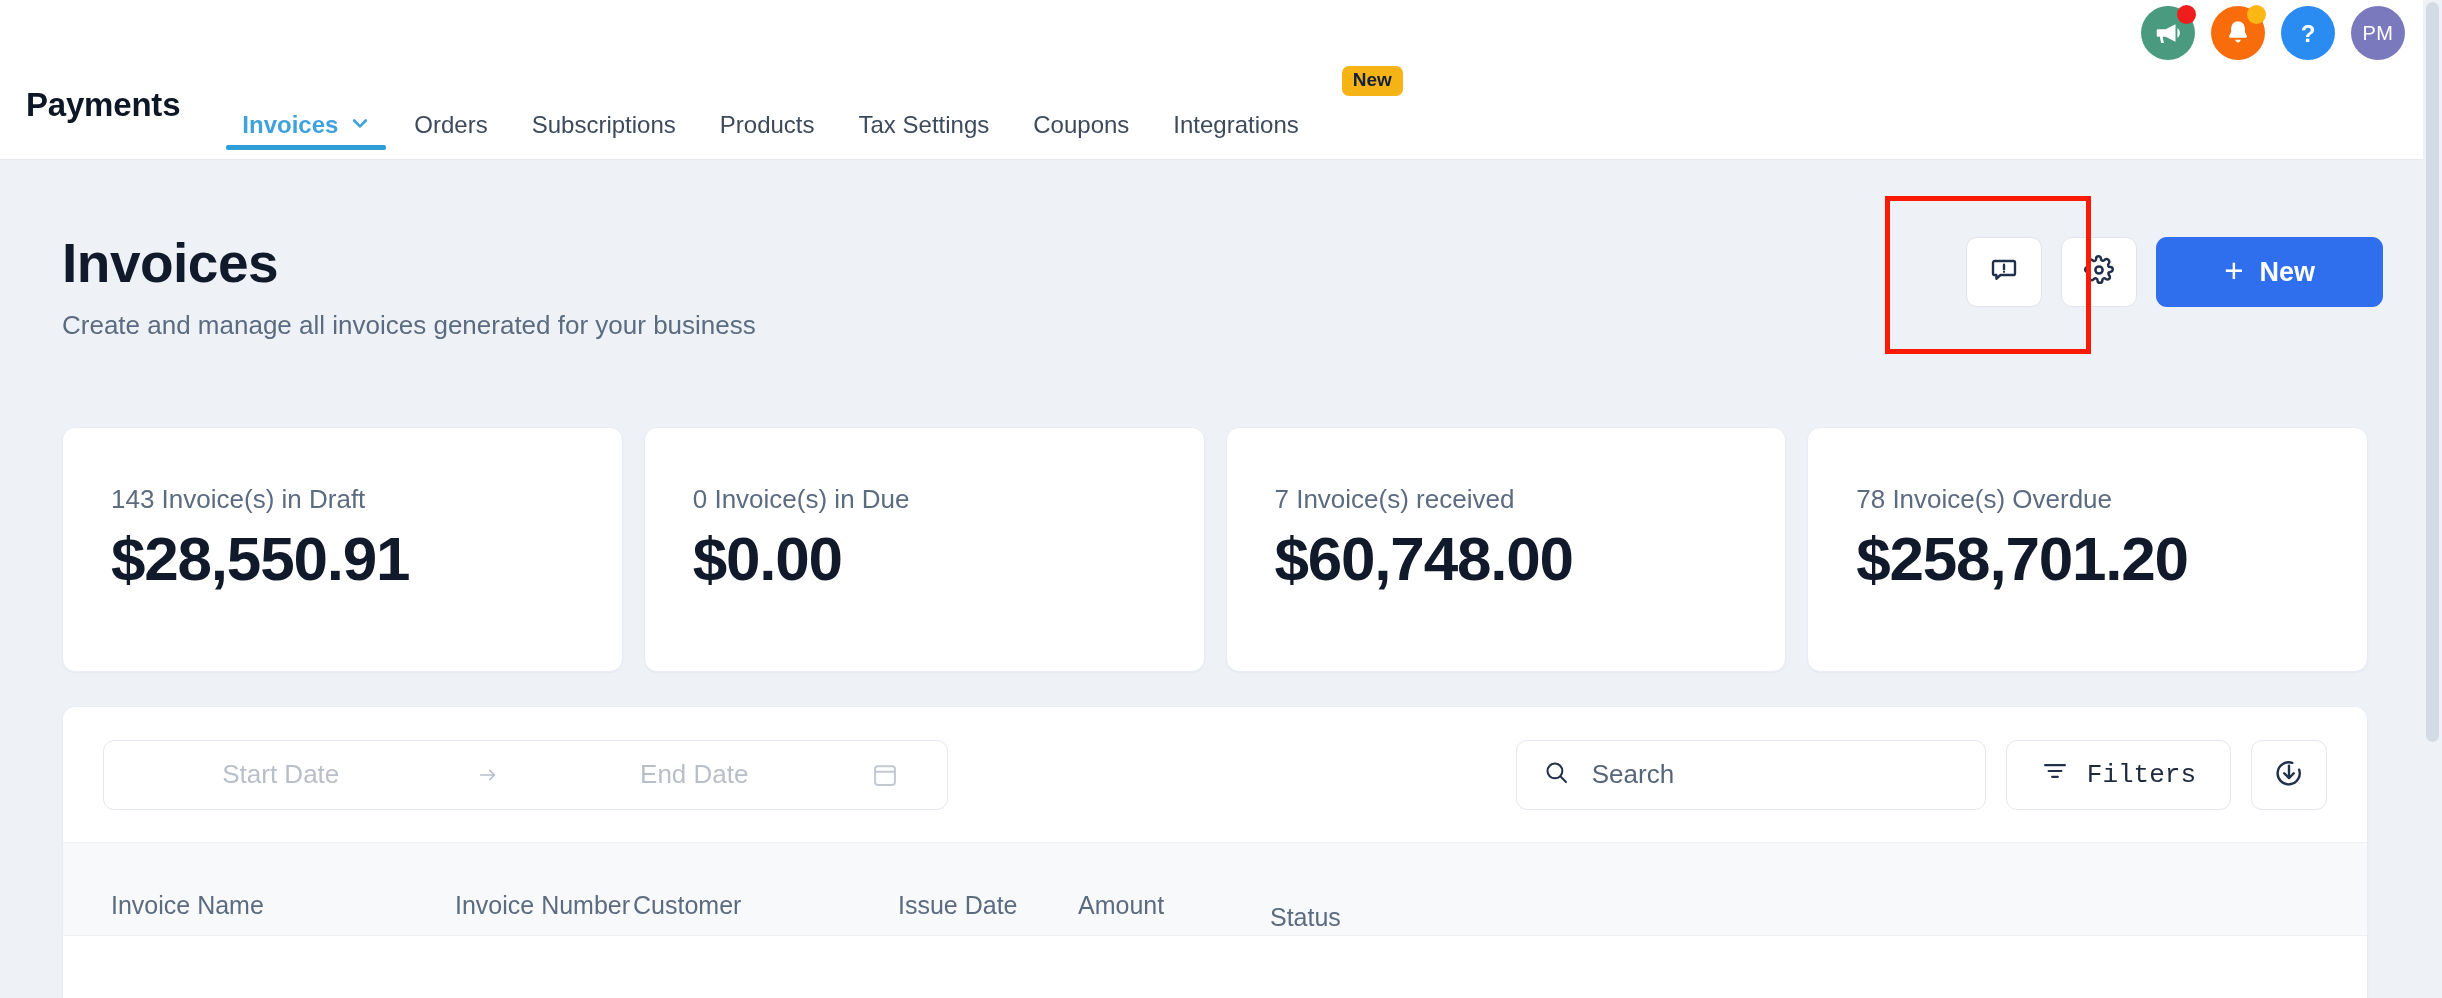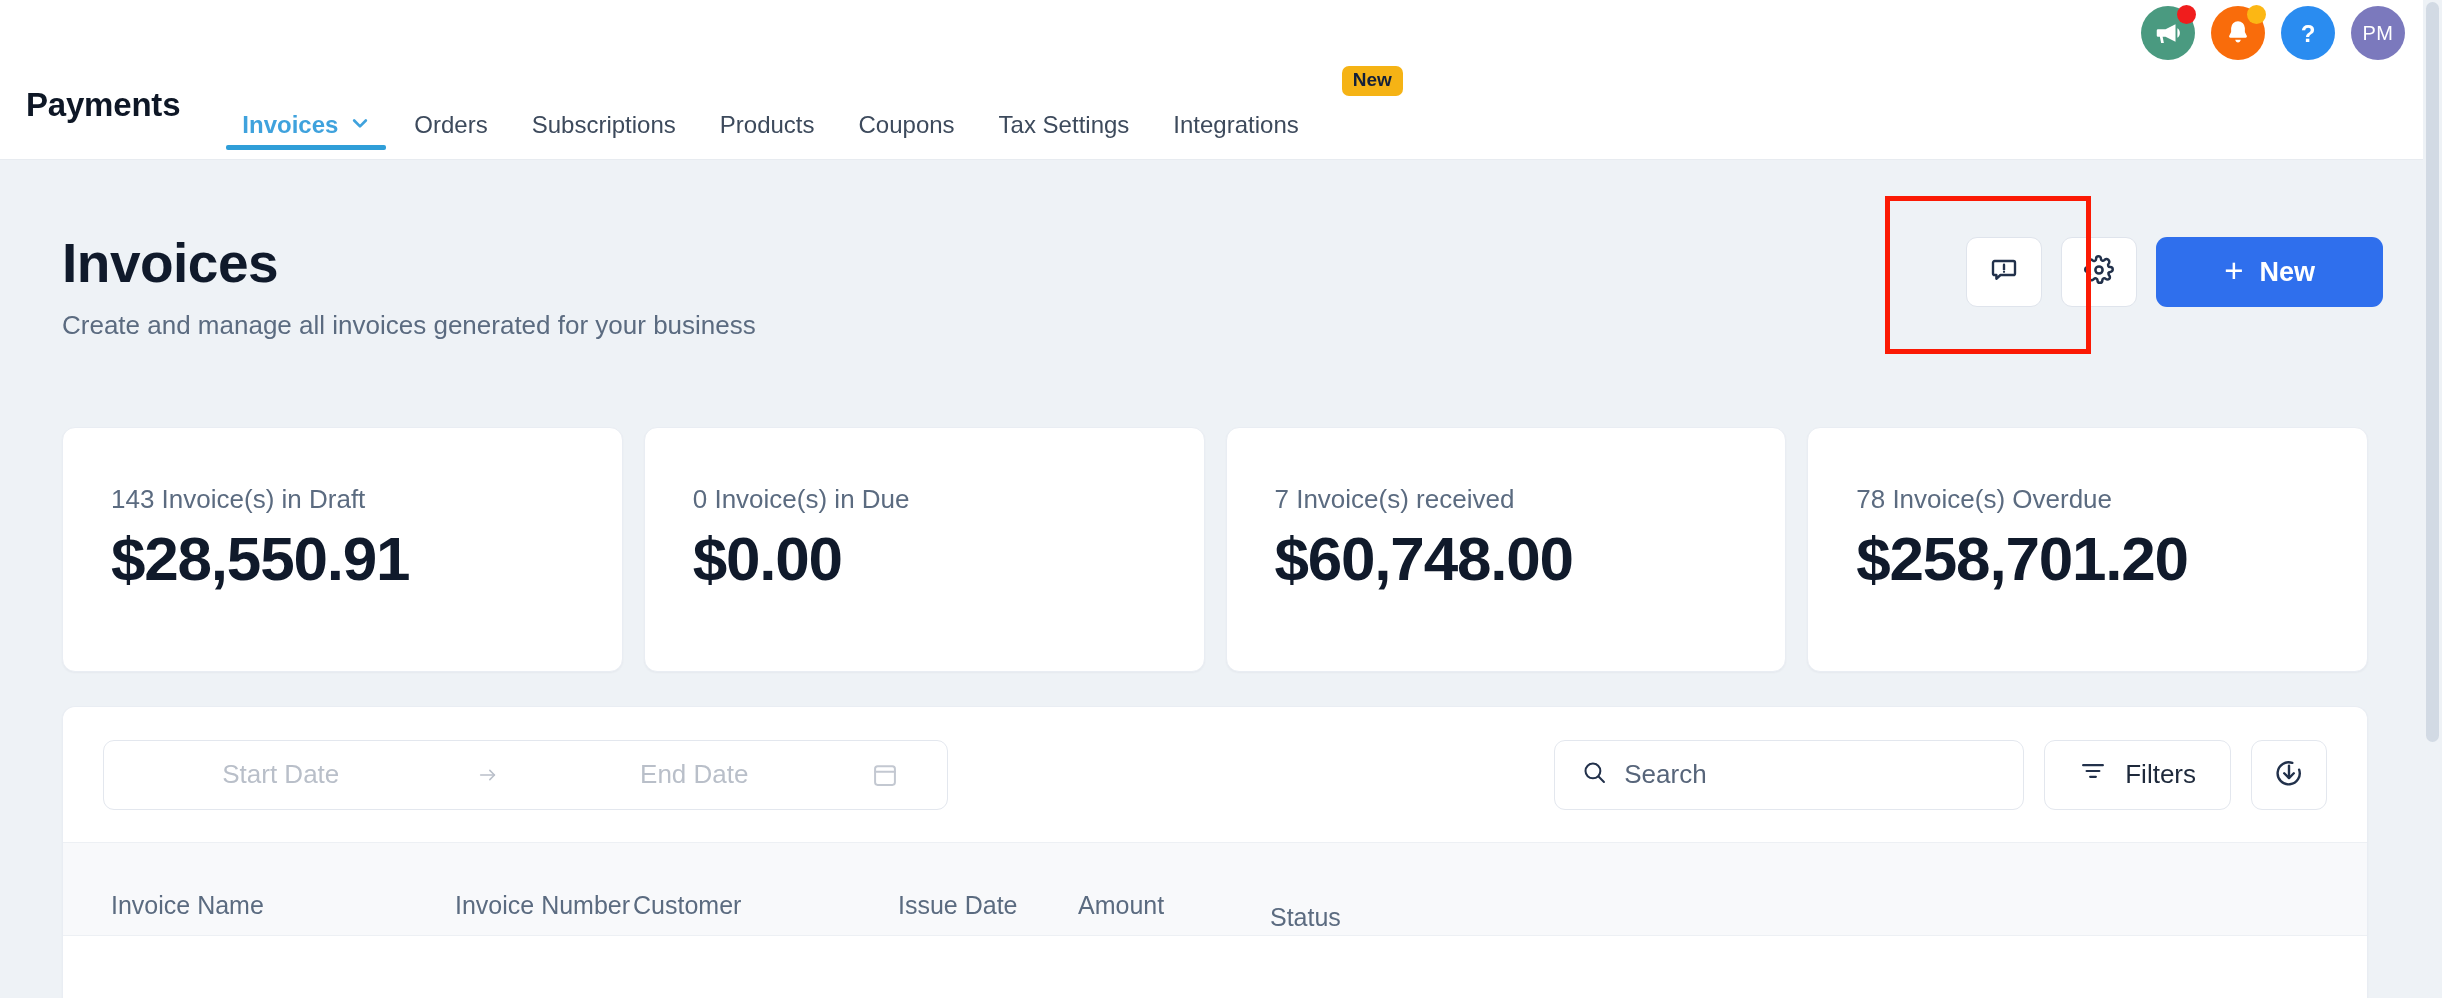--- a/index.html
+++ b/index.html
@@ -254,10 +254,10 @@
           <span>Products</span>
         </div>
         <div class="navtab">
+          <span>Tax Settings</span>
+        </div>
+        <div class="navtab">
           <span>Coupons</span>
-        </div>
-        <div class="navtab">
-          <span>Tax Settings</span>
         </div>
         <div class="navtab with-badge">
           <span>Integrations</span>

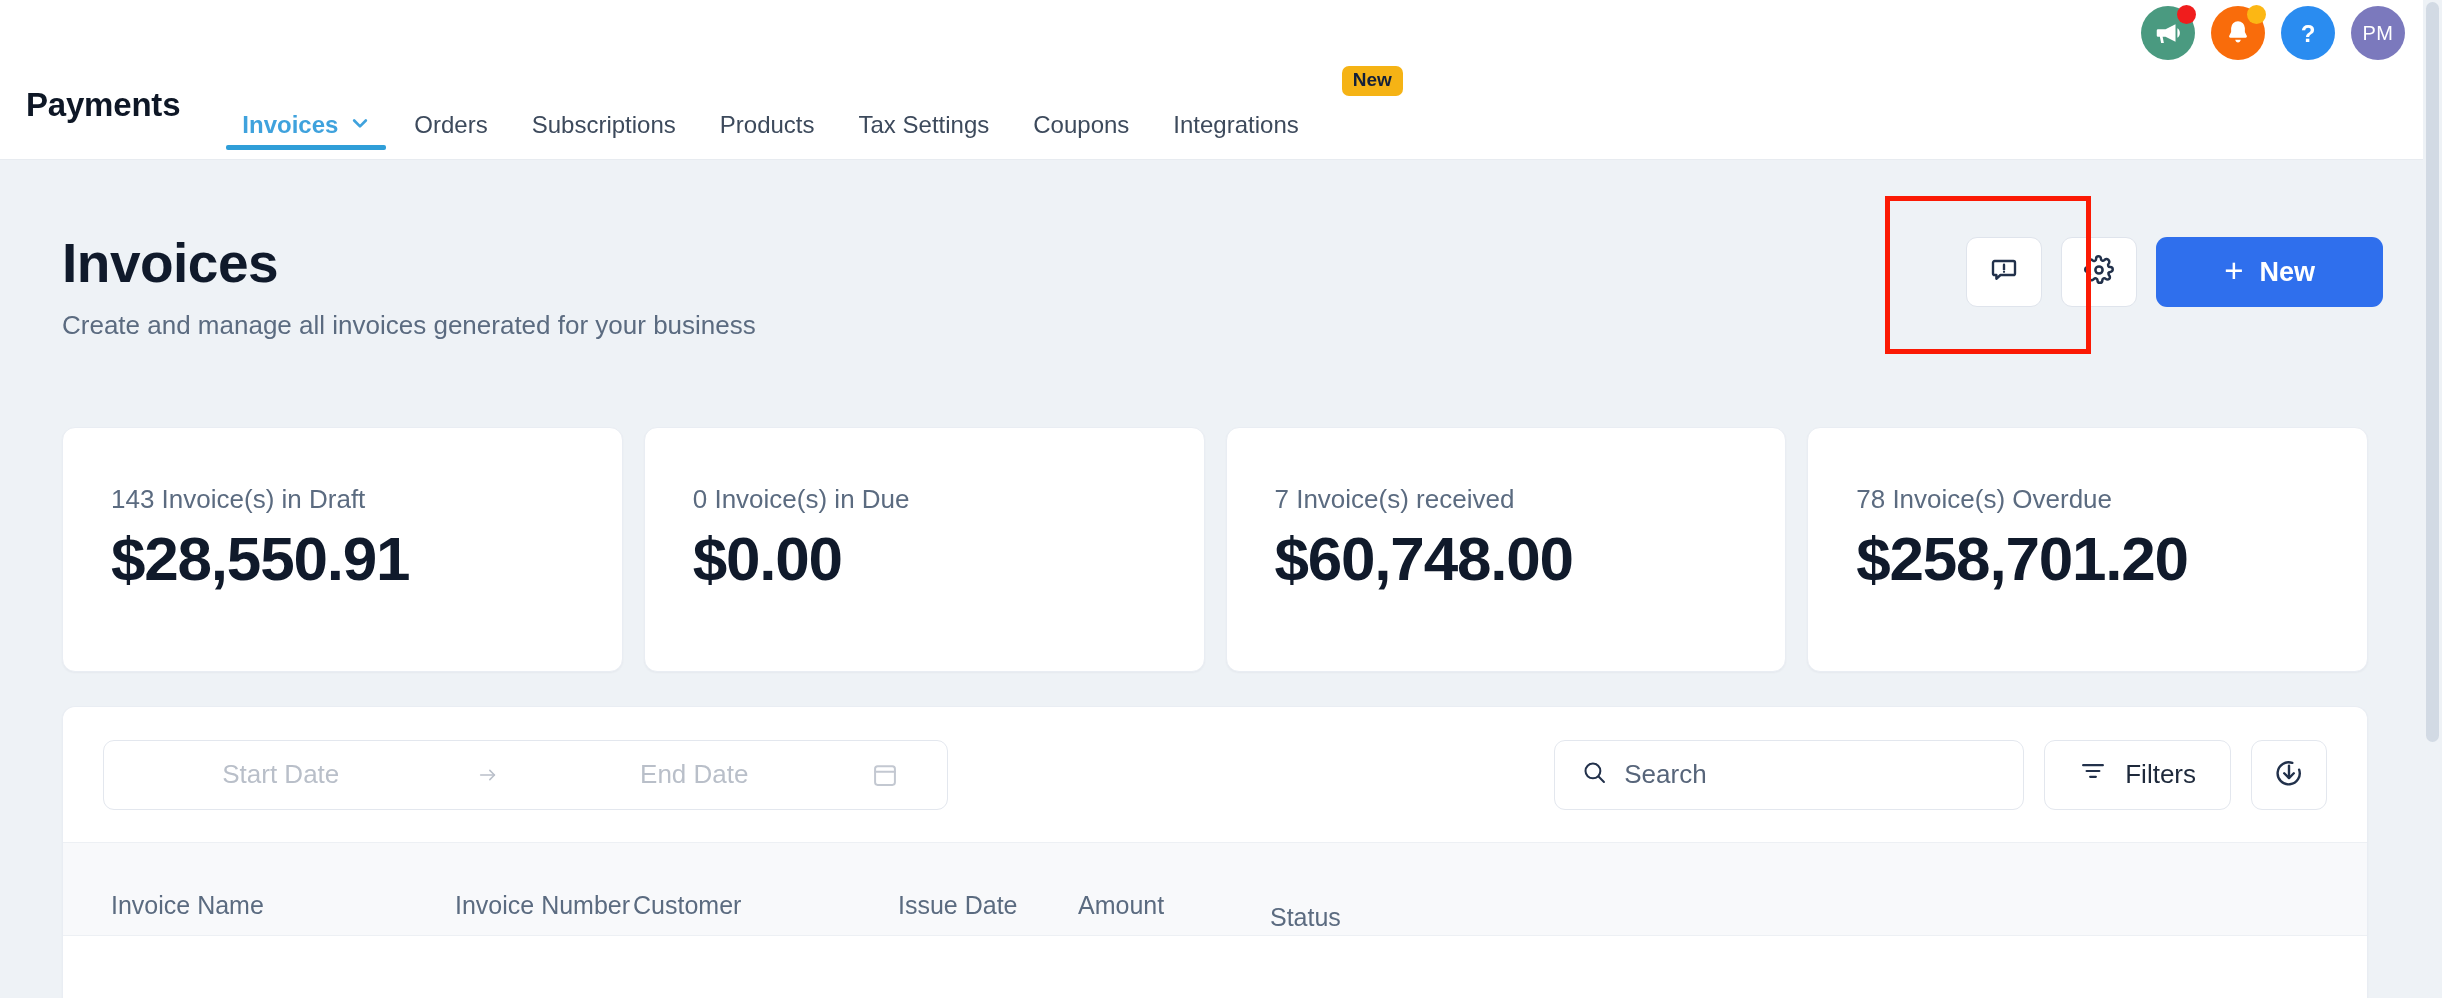--- a/index.html
+++ b/index.html
@@ -146,7 +146,7 @@
   .spacer { flex: 1; }
   .searchbox {
     width: 470px; height: 70px; border: 1px solid #e3e7ee; border-radius: 11px;
-    display: flex; align-items: center; gap: 16px; padding: 0 26px; background:#fff;
+    display: flex; align-items: center; gap: 22px; padding: 0 26px; background:#fff;
     cursor: text;
   }
   .searchbox .ph { font-size: 26px; color: #57657a; }

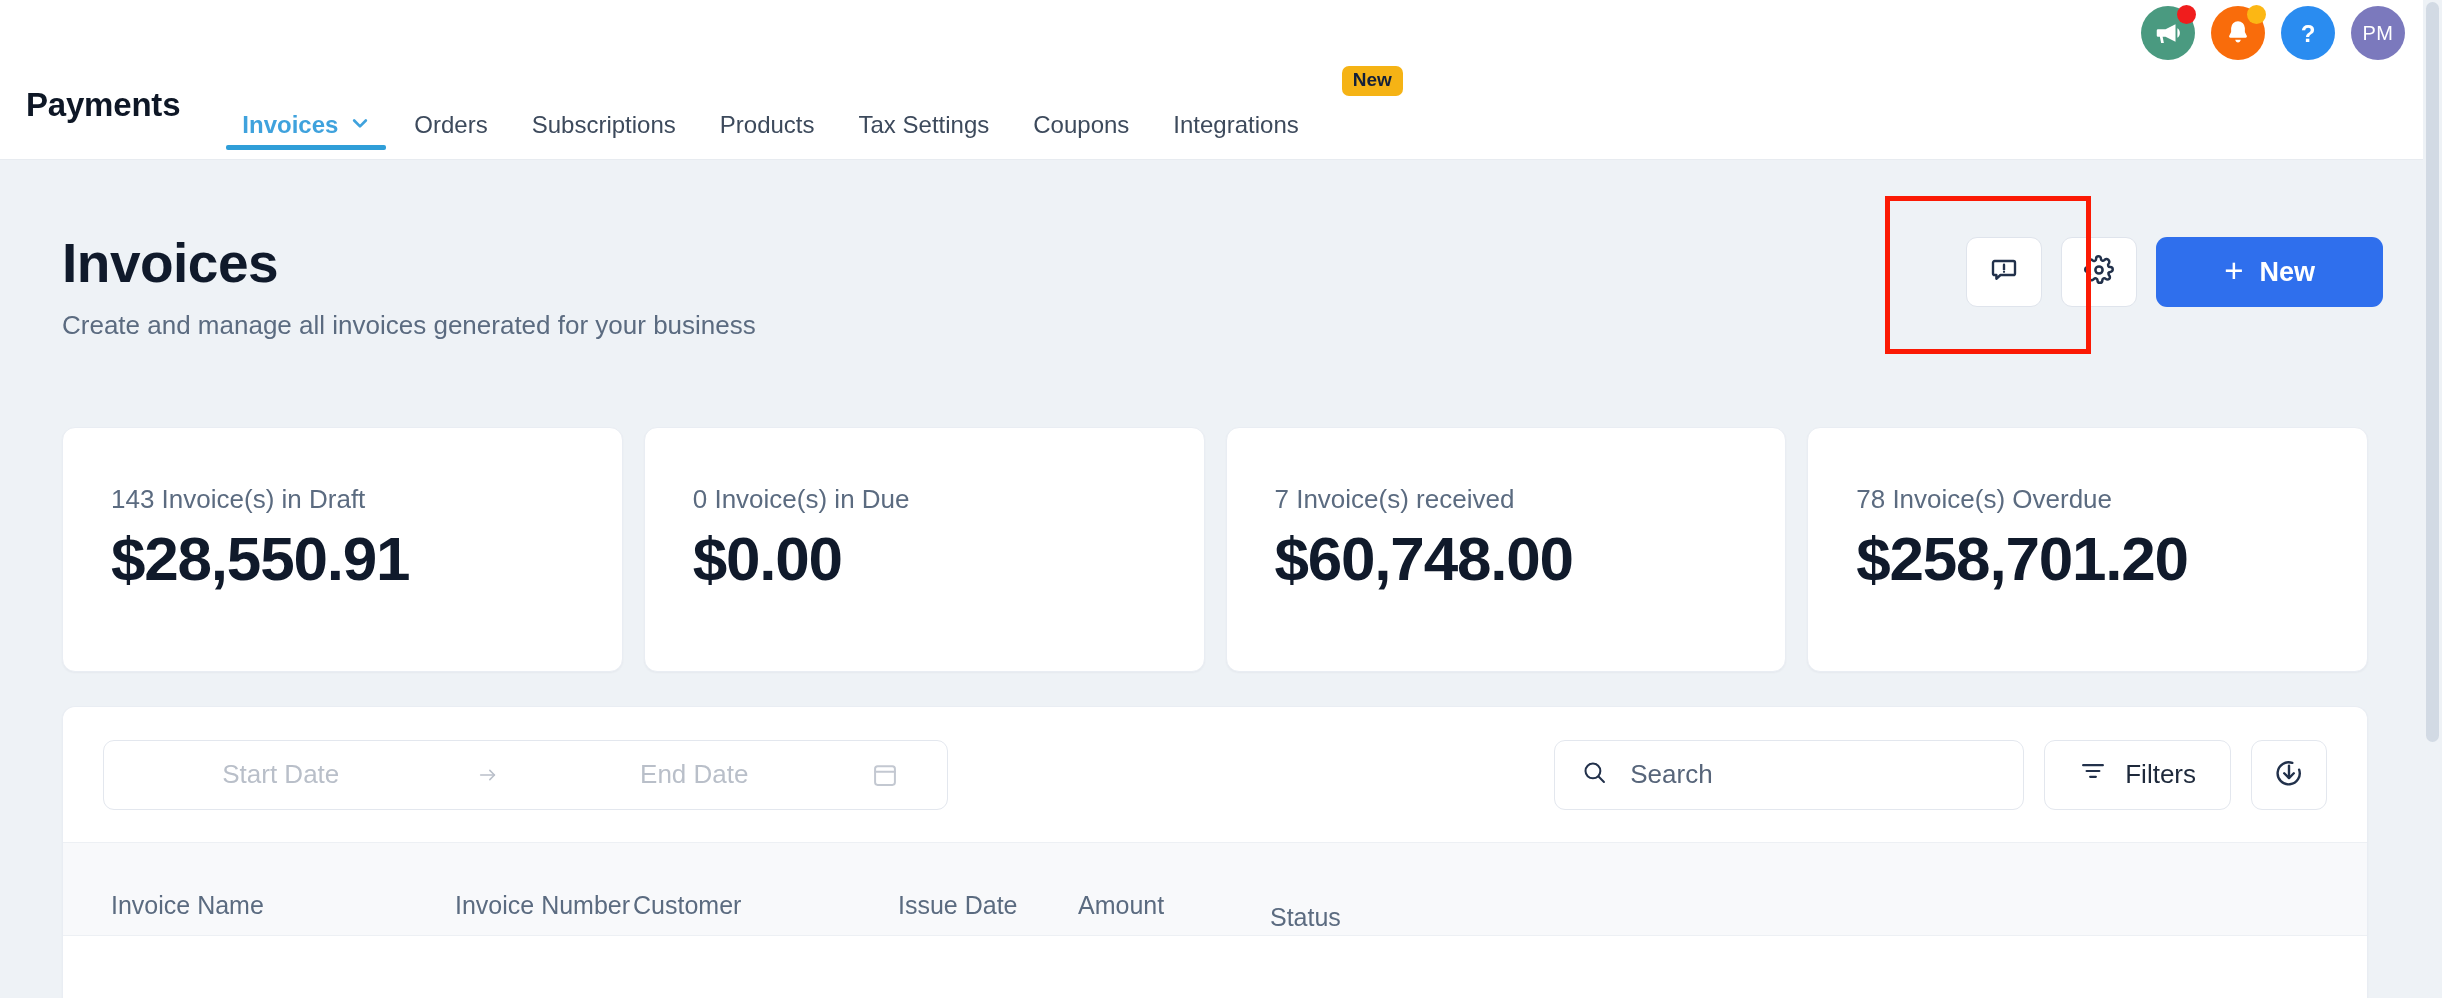--- a/index.html
+++ b/index.html
@@ -153,7 +153,7 @@
   .filters-btn {
     height: 70px; border: 1px solid #e3e7ee; border-radius: 11px; background: #fff;
     display: flex; align-items: center; gap: 18px; padding: 0 34px;
-    font-size: 26px; color: #1e293b; cursor: pointer; font-family: Liberation Sans, sans-serif;
+    font-size: 26px; color: #1e293b; cursor: pointer; font-family: Liberation Mono, monospace;
   }
   .dl-btn {
     width: 76px; height: 70px; border: 1px solid #e3e7ee; border-radius: 11px;

